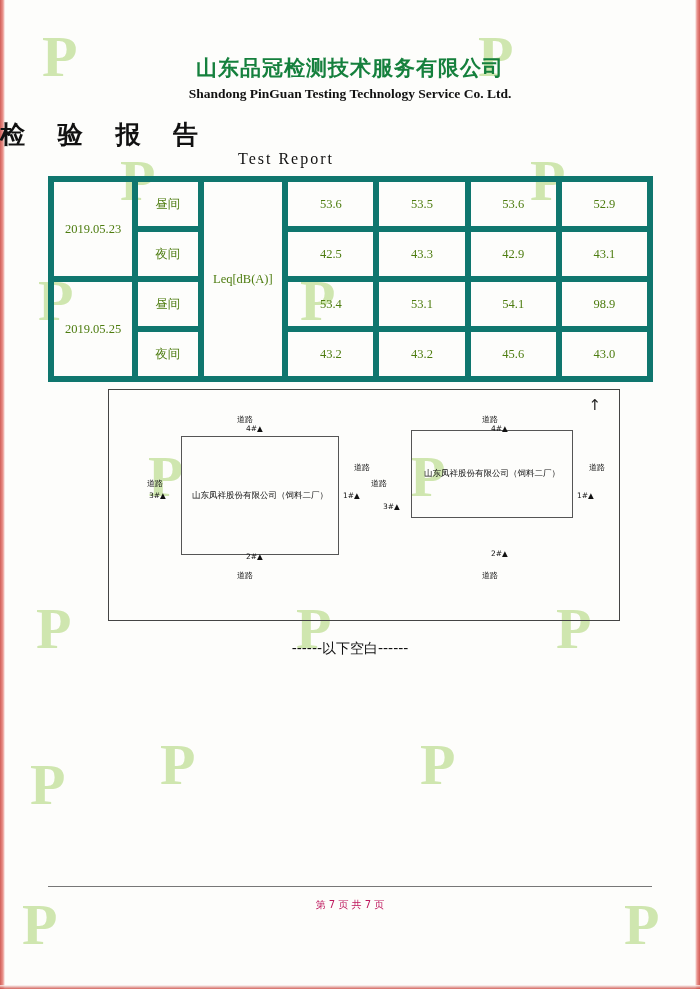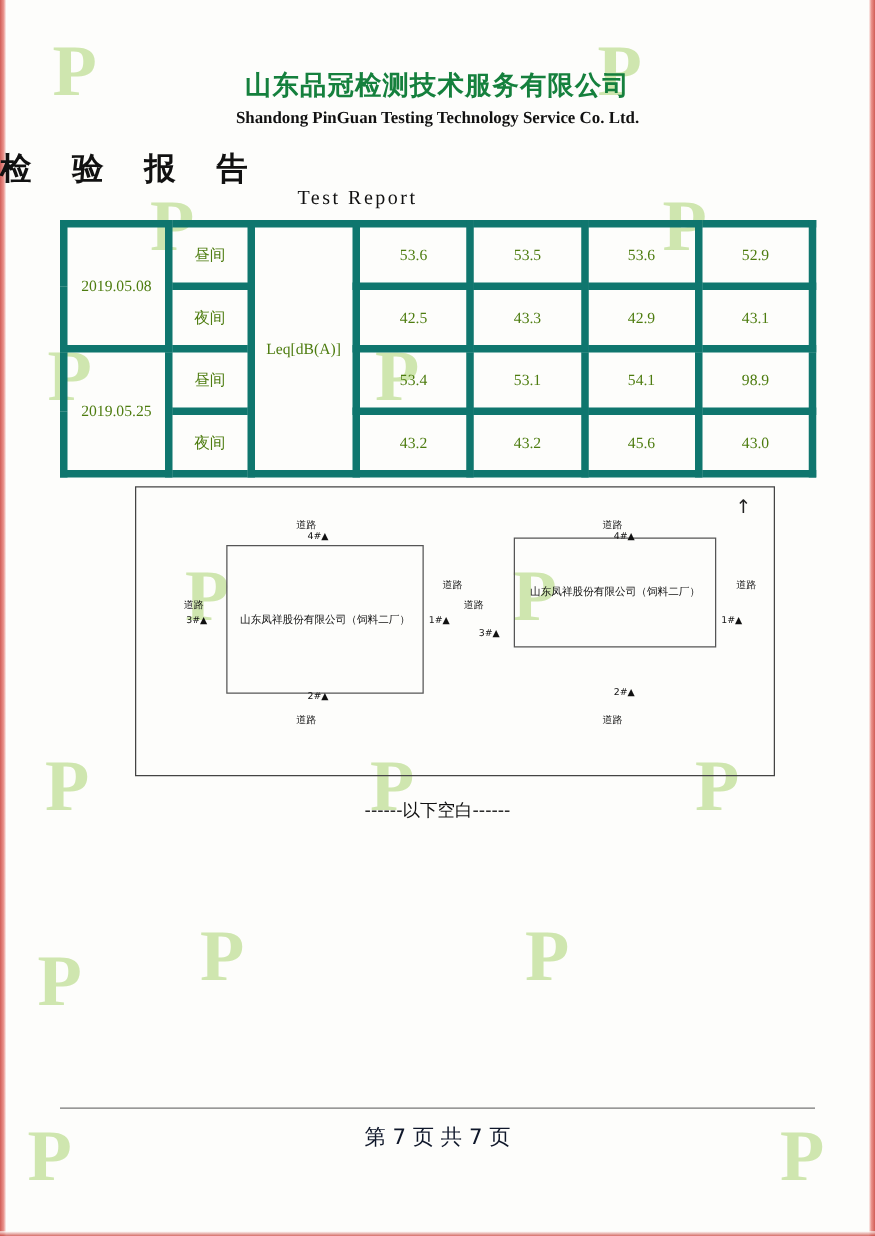--- a/index.html
+++ b/index.html
@@ -244,7 +244,7 @@
   <table class="data">
     <tbody>
       <tr>
-        <td class="c-date" rowspan="2">2019.05.08</td>
+        <td class="c-date" rowspan="2">2019.05.23</td>
         <td class="c-period">昼间</td>
         <td class="c-unit" rowspan="4">Leq[dB(A)]</td>
         <td class="c-val">53.6</td>

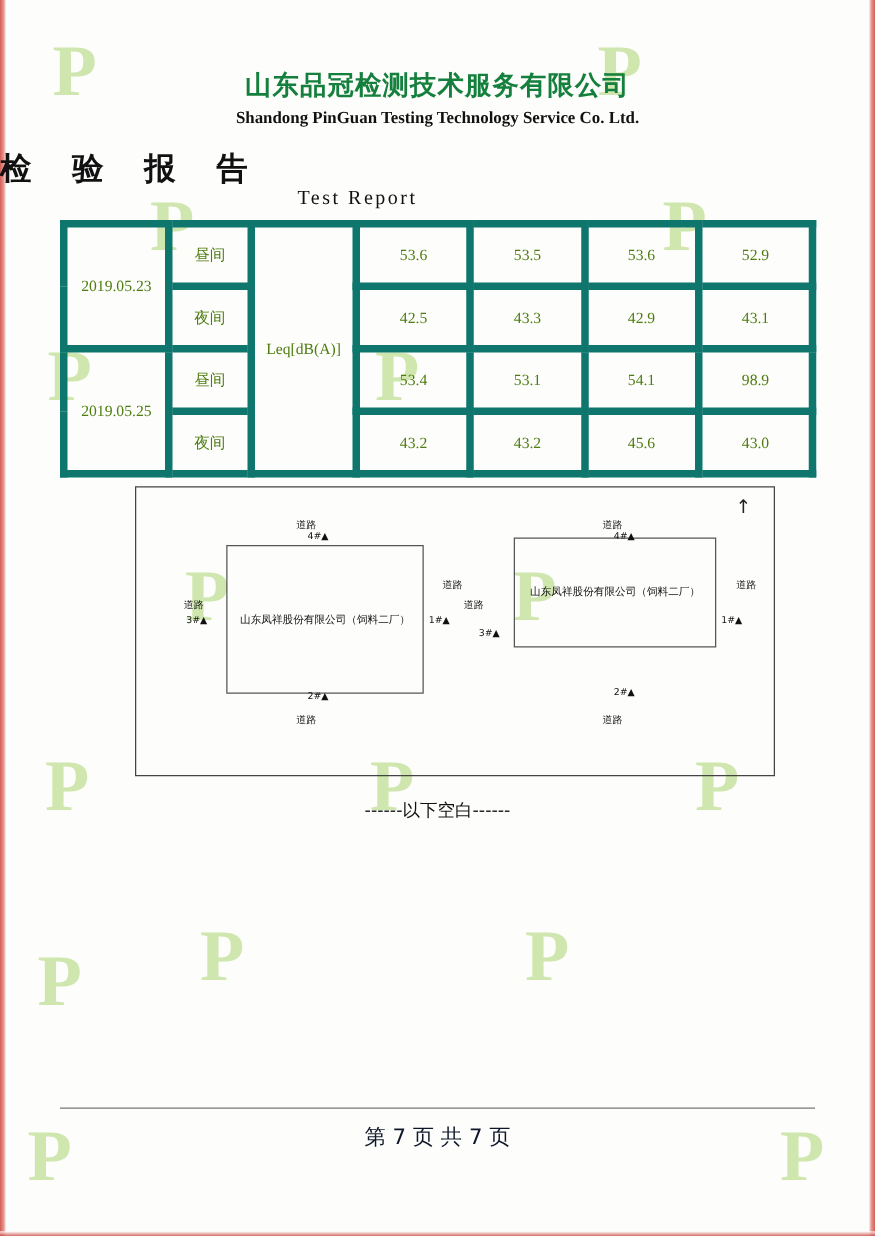--- a/index.html
+++ b/index.html
@@ -206,8 +206,8 @@
     width: 700px;
     text-align: center;
     font-family: "DejaVu Sans", sans-serif;
-    font-size: 17px;
-    color: #0f172a;
+    font-size: 10px;
+    color: #be185d;
   }
 </style>
 </head>

